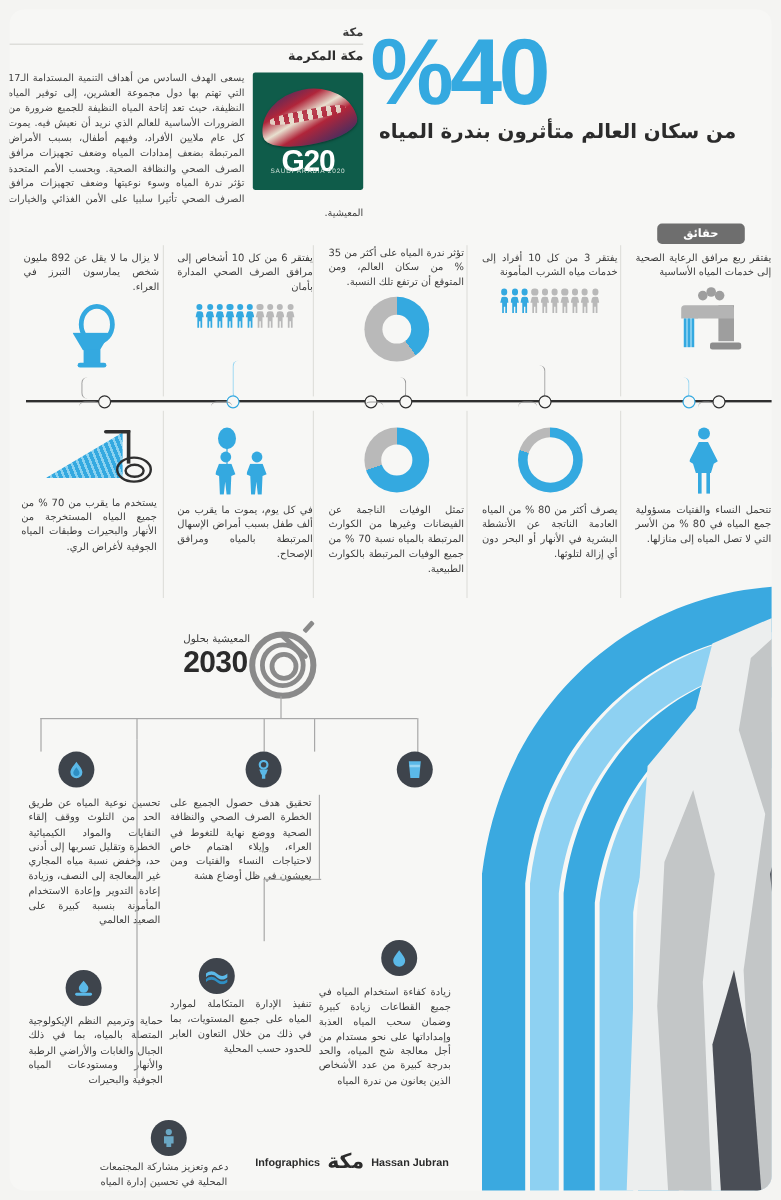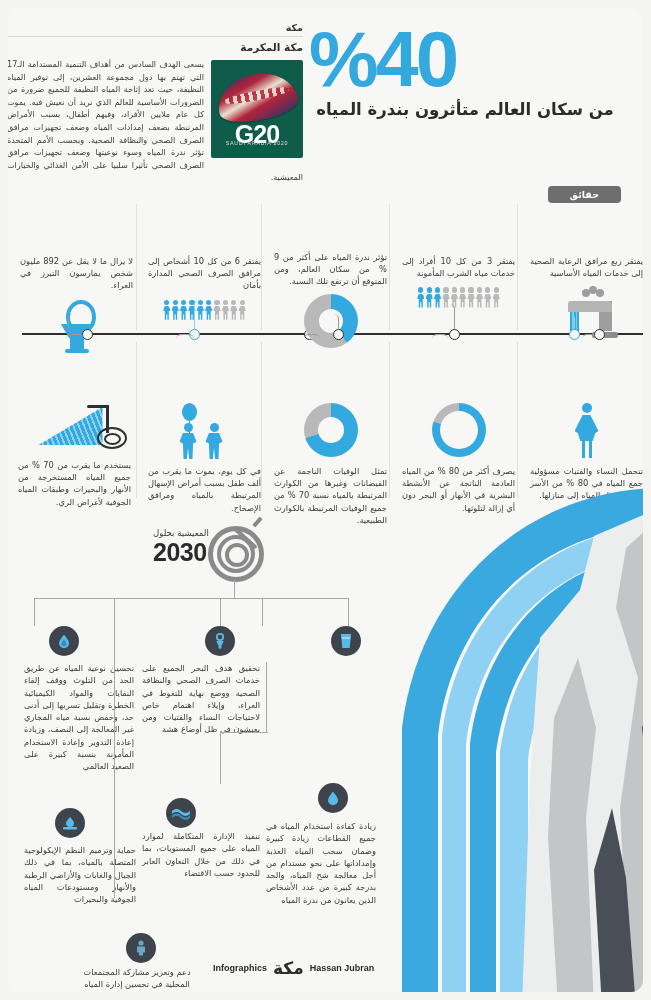--- a/index.html
+++ b/index.html
@@ -82,7 +82,7 @@
   .connector.hl{border-color:#8fd3f2;}
 
   
-  .stat{position:absolute;width:113px;text-align:center;margin-top:47px;}
+  .stat{position:absolute;width:113px;text-align:center;}
   .stat .txt{font-size:8.3px;line-height:12.2px;color:#3c3c3c;direction:rtl;text-align:justify;}
   .divider{position:absolute;width:1px;background:#e0e0dc;}
 

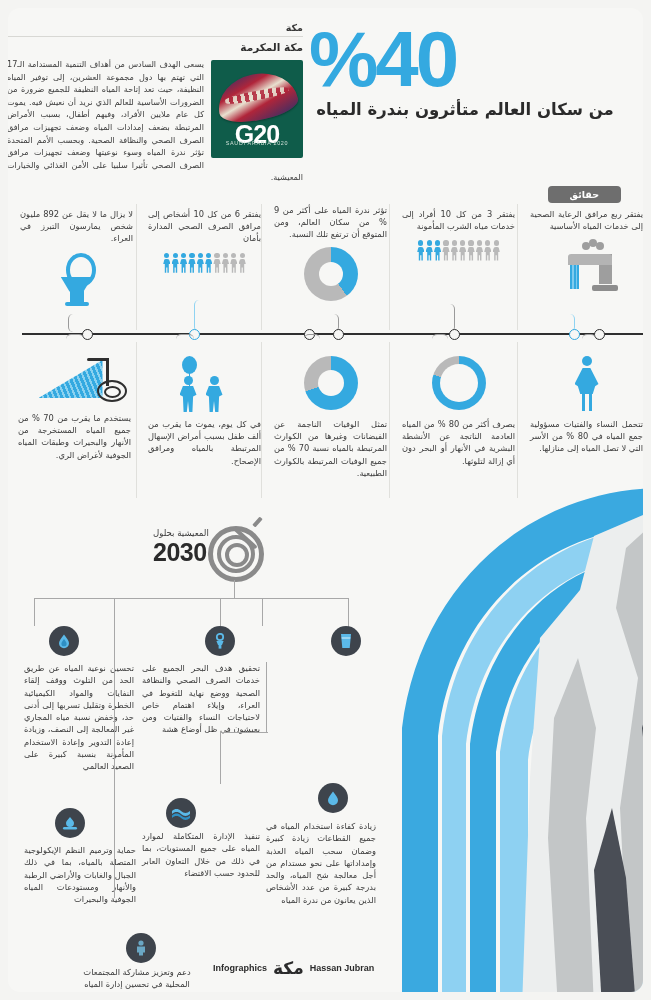--- a/index.html
+++ b/index.html
@@ -298,7 +298,7 @@
   <div class="node" style="left:296px;"></div>
 
   <div class="stat" style="left:266px;top:196px;">
-    <div class="txt">تؤثر ندرة المياه على أكثر من 9 % من سكان العالم، ومن المتوقع أن ترتفع تلك النسبة.</div>
+    <div class="txt">تؤثر ندرة المياه على أكثر من 35 % من سكان العالم، ومن المتوقع أن ترتفع تلك النسبة.</div>
     <div class="art" style="margin-top:6px;">
       <div class="donut" style="background:conic-gradient(#34a9e0 0 40%, #b9b9b9 40% 100%);">
         <div class="hole" style="width:24px;height:24px;"></div>

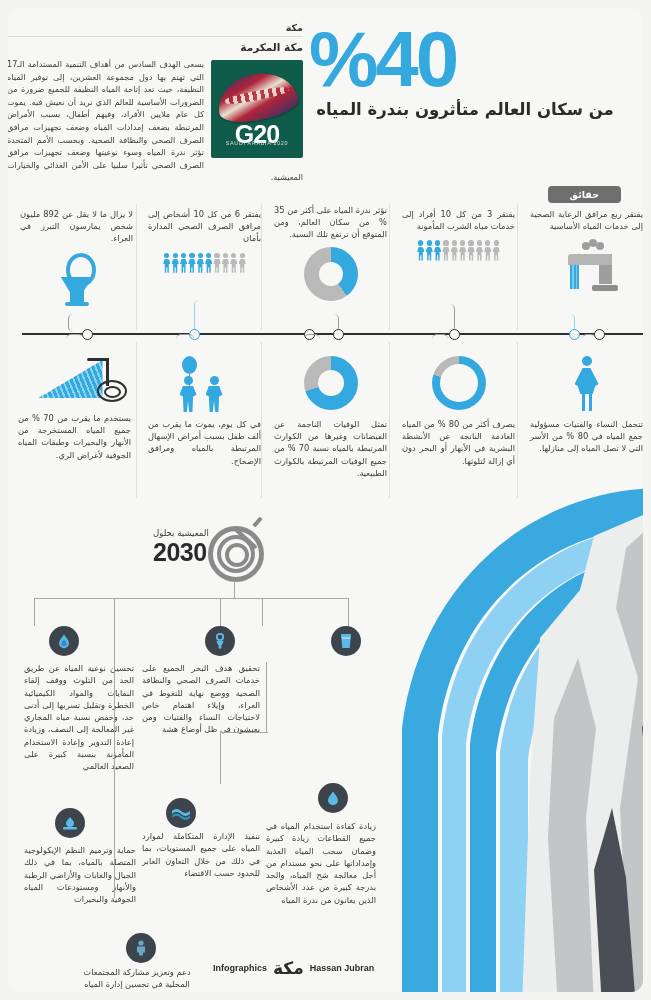--- a/index.html
+++ b/index.html
@@ -497,7 +497,7 @@
           <rect x="5.6" y="11.6" width="2.8" height="4" fill="#5bb9e8"></rect>
         </svg>
   </div>
-  <div class="gtext" style="left:134px;top:654px;width:118px;">تحقيق هدف البحر الجميع على خدمات الصرف الصحي والنظافة الصحية ووضع نهاية للتغوط في العراء، وإيلاء اهتمام خاص لاحتياجات النساء والفتيات ومن يعيشون في ظل أوضاع هشة</div>
+  <div class="gtext" style="left:134px;top:654px;width:118px;">تحقيق هدف حصول الجميع على الخطرة الصرف الصحي والنظافة الصحية ووضع نهاية للتغوط في العراء، وإيلاء اهتمام خاص لاحتياجات النساء والفتيات ومن يعيشون في ظل أوضاع هشة</div>
 
   <div class="gicon" style="left:41px;top:618px;">
     <svg width="14" height="17" viewBox="0 0 14 17">

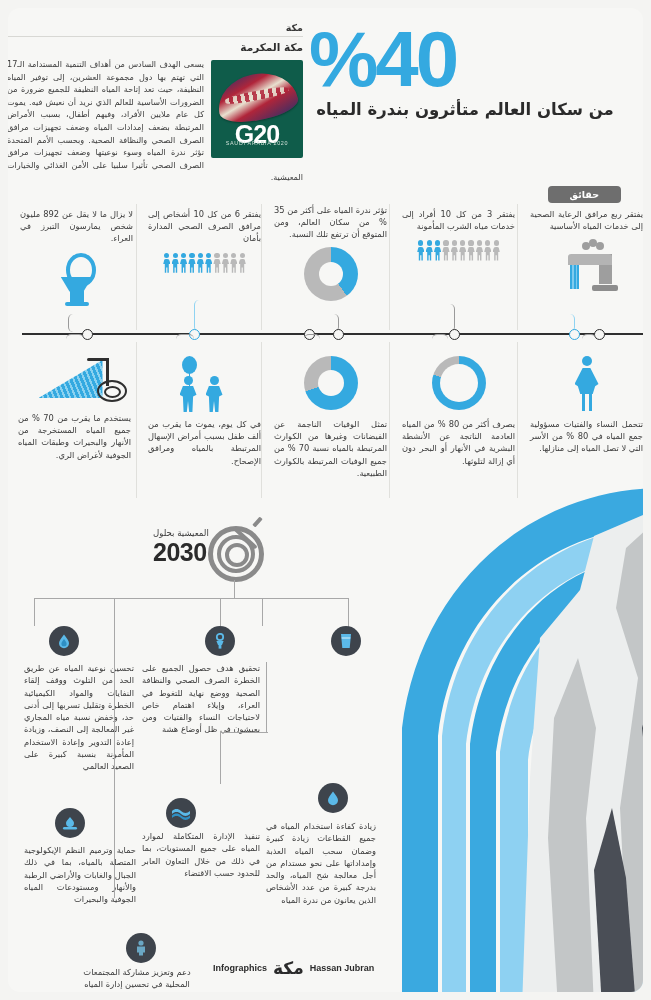--- a/index.html
+++ b/index.html
@@ -522,7 +522,7 @@
           <path d="M0 9.5c3-2.6 6-2.6 9 0s6 2.6 9 0v2.5c-3 2.6-6 2.6-9 0s-6-2.6-9 0z" fill="#2e8fc4"></path>
         </svg>
   </div>
-  <div class="gtext" style="left:134px;top:822px;width:118px;">تنفيذ الإدارة المتكاملة لموارد المياه على جميع المستويات، بما في ذلك من خلال التعاون العابر للحدود حسب الاقتضاء</div>
+  <div class="gtext" style="left:134px;top:822px;width:118px;">تنفيذ الإدارة المتكاملة لموارد المياه على جميع المستويات، بما في ذلك من خلال التعاون العابر للحدود حسب المحلية</div>
 
   <div class="gicon" style="left:47px;top:800px;">
     <svg width="16" height="16" viewBox="0 0 16 16">

